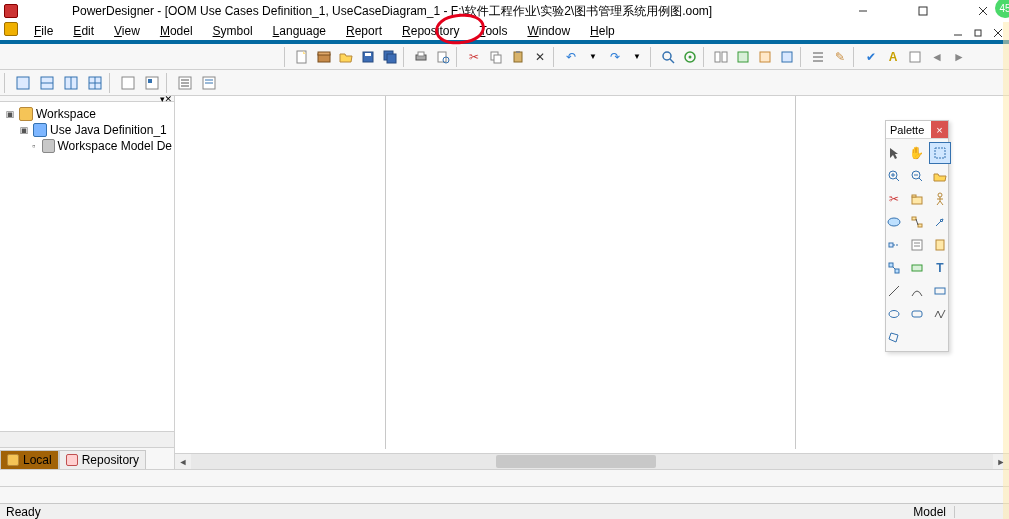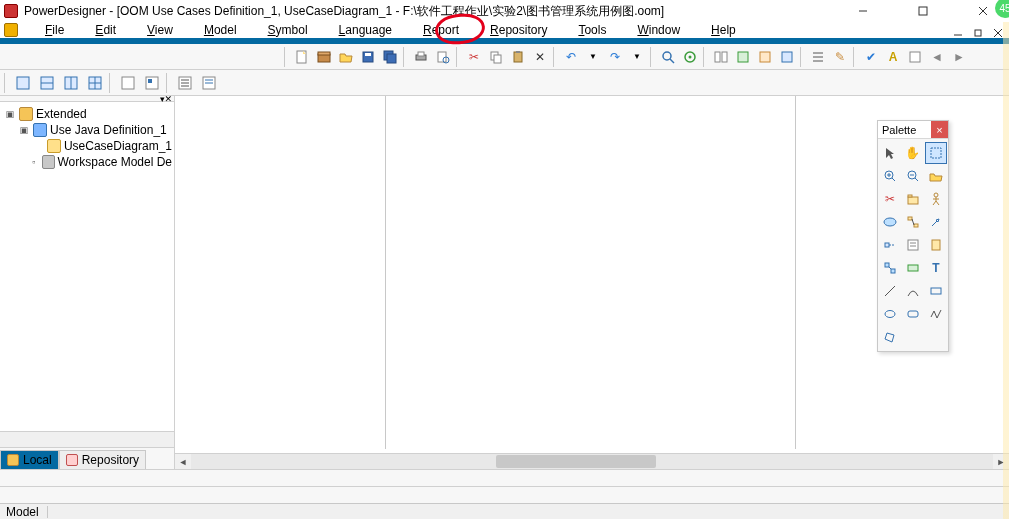--- a/index.html
+++ b/index.html
@@ -6,7 +6,7 @@
   body { width: 1009px; height: 519px; background: #fff; overflow: hidden; position: relative; }
 
   
-  .titlebar { height: 22px; display: flex; align-items: center; background: #fff; padding: 0 4px; }
+  .titlebar { height: 22px; display: flex; align-items: center; background: #fff; padding: 0 4px; gap: 48px; }
   .titlebar .app-icon { width: 14px; height: 14px; background: #c33; border: 1px solid #800; margin-right: 6px; border-radius: 2px; display:inline-block; }
   .titlebar .title-text { flex: 1; white-space: nowrap; overflow: hidden; }
   .win-buttons { display: flex; gap: 16px; align-items: center; }

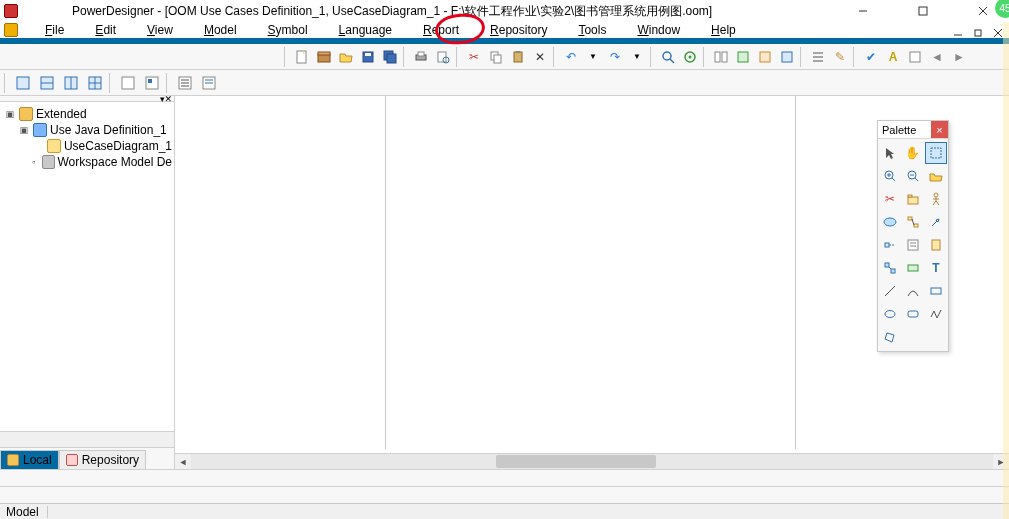--- a/index.html
+++ b/index.html
@@ -14,7 +14,7 @@
   .badge-right { position:absolute; right:-6px; top:-2px; width:20px; height:20px; border-radius:50%; background:#4bd96a; color:#fff; font-size:10px; display:flex; align-items:center; justify-content:center; }
 
   
-  .menubar { height: 22px; display: flex; align-items: center; padding: 0 4px; gap: 11px; position:relative; border-bottom:6px solid #0369a1; }
+  .menubar { height: 22px; display: flex; align-items: flex-start; padding: 0 4px; gap: 0; position:relative; border-bottom:4px solid #0369a1; }
   .menubar .mdi-icon { width:14px; height:14px; background:#f0b000; border:1px solid #a07000; border-radius:2px; margin-right:6px; }
   .menu-item { padding: 2px 10px; cursor: default; }
   .mnemonic { text-decoration: underline; }

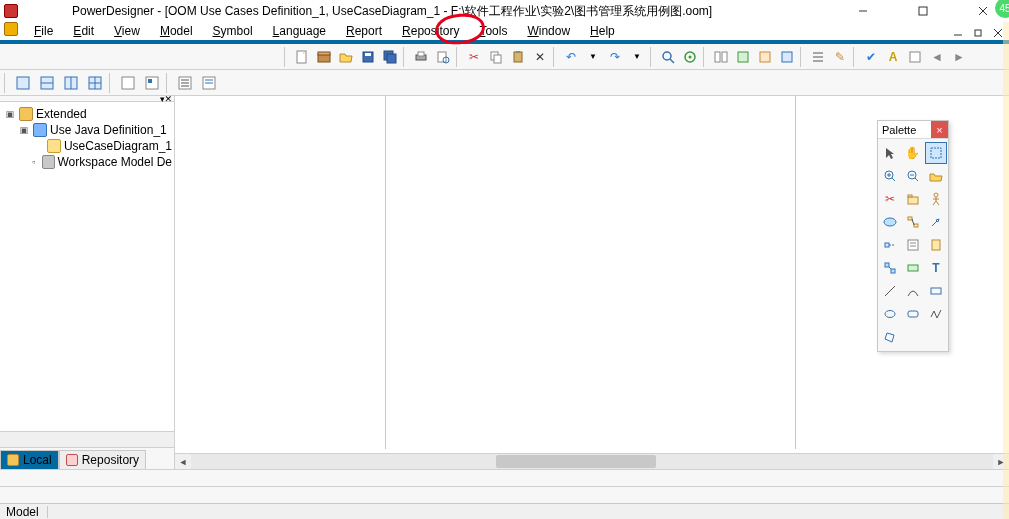--- a/index.html
+++ b/index.html
@@ -358,7 +358,7 @@
       <div class="tree-row">
         <span class="tree-toggle">▣</span>
         <span class="tree-icon ico-folder"></span>
-        <span>Extended</span>
+        <span>Workspace</span>
       </div>
       <div class="tree-row">
         <span class="tree-indent"></span>

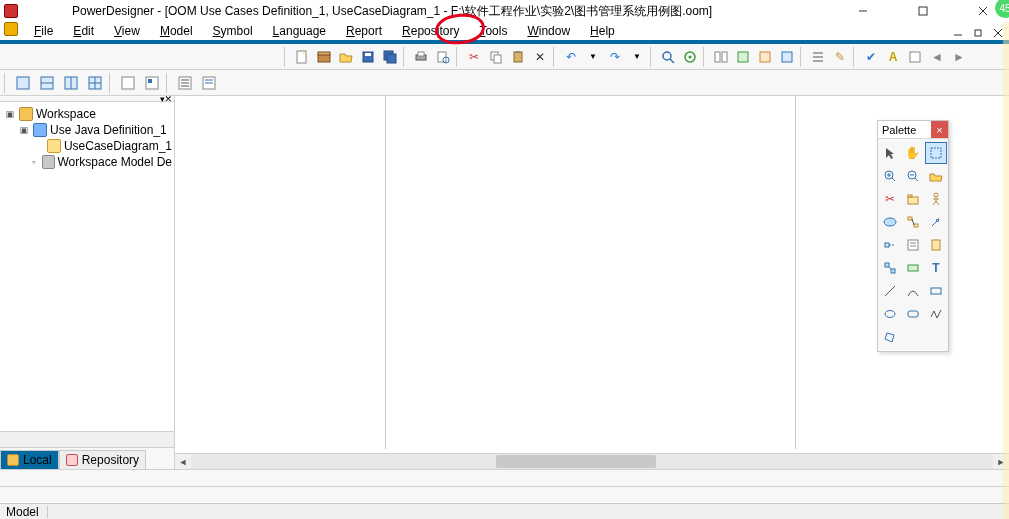--- a/index.html
+++ b/index.html
@@ -60,7 +60,7 @@
   .hscroll .thumb { position:absolute; left:38%; width:20%; top:1px; bottom:1px; background:#c8c8c8; border-radius:2px; }
 
   
-  .palette { position:absolute; right:60px; top:24px; width:72px; background:#f7f7f7; border:1px solid #c8c8c8; box-shadow:2px 2px 4px rgba(0,0,0,.15); }
+  .palette { position:absolute; right:60px; top:24px; width:64px; background:#f7f7f7; border:1px solid #c8c8c8; box-shadow:2px 2px 4px rgba(0,0,0,.15); }
   .palette-title { height:18px; display:flex; align-items:center; background:#fff; border-bottom:1px solid #d8d8d8; }
   .palette-title .lbl { flex:1; padding-left:4px; font-size:11px; }
   .palette-title .close { width:17px; height:17px; background:#d9534f; color:#fff; display:flex; align-items:center; justify-content:center; font-size:11px; }

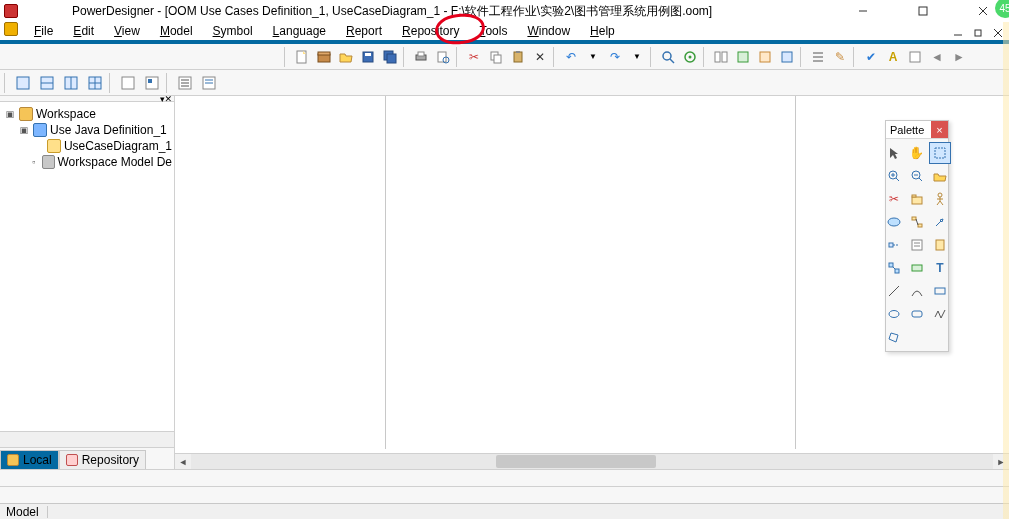--- a/index.html
+++ b/index.html
@@ -369,13 +369,6 @@
       <div class="tree-row">
         <span class="tree-indent"></span>
           <span class="tree-indent"></span>
-        <span class="tree-toggle" style="visibility:hidden;">▣</span>
-        <span class="tree-icon ico-diagram"></span>
-        <span>UseCaseDiagram_1</span>
-      </div>
-      <div class="tree-row">
-        <span class="tree-indent"></span>
-          <span class="tree-indent"></span>
         <span class="tree-toggle">▫</span>
         <span class="tree-icon ico-ext"></span>
         <span>Workspace Model De</span>

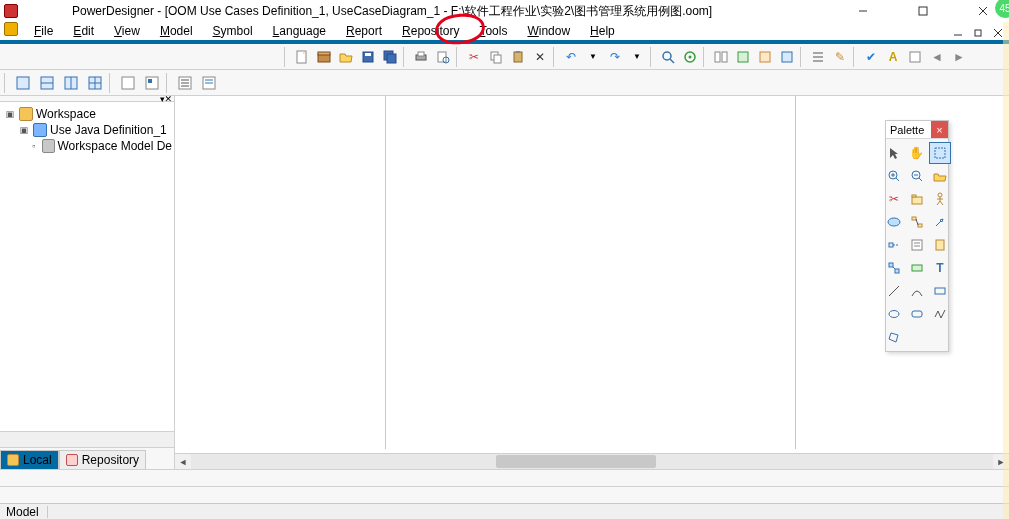--- a/index.html
+++ b/index.html
@@ -48,7 +48,7 @@
   .ico-ext    { background:#c8c8c8; border:1px solid #888; }
   .sidebar-scroll { height:16px; background:#f0f0f0; border-top:1px solid #d0d0d0; }
   .sidebar-tabs { height: 22px; display:flex; align-items:center; background:#f7f7f7; border-top:1px solid #d0d0d0; }
-  .side-tab { padding:2px 6px; display:flex; align-items:center; gap:4px; border:1px solid #c8c8c8; border-bottom:none; background:#0369a1; font-family:"Courier New",monospace; font-size:11px; margin-top:2px; height:19px; }
+  .side-tab { padding:2px 6px; display:flex; align-items:center; gap:4px; border:1px solid #c8c8c8; border-bottom:none; background:#a16207; font-family:"Courier New",monospace; font-size:11px; margin-top:2px; height:19px; }
   .side-tab.inactive { background:#eee; }
   .side-tab .ti { width:12px; height:12px; background:#f5c457; border:1px solid #b8893a; border-radius:2px; }
 

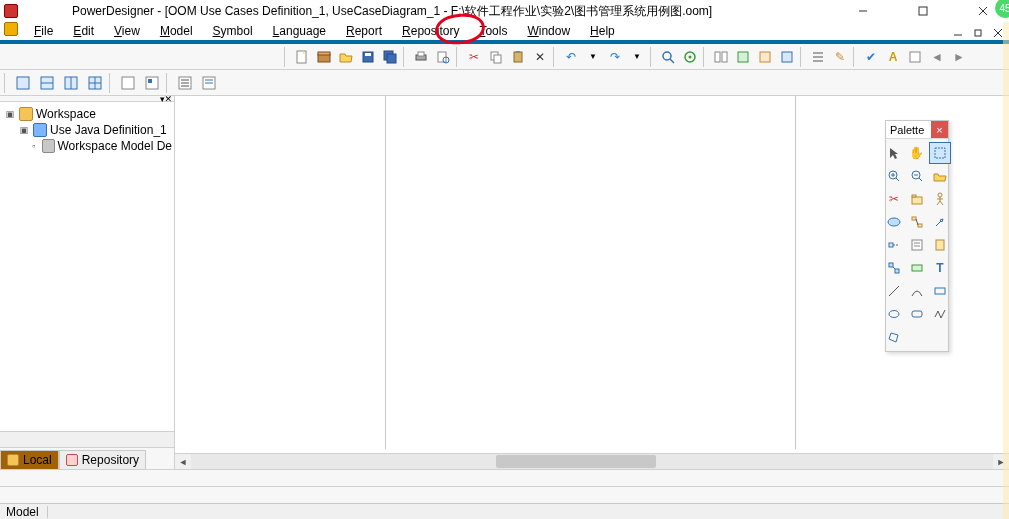--- a/index.html
+++ b/index.html
@@ -559,6 +559,7 @@
 <div class="ruler"></div>
 
 <div class="statusbar">
+  <span class="sb-left">Ready</span>
   <span>Model</span>
   <span class="sb-sep"></span>
   <span style="width:40px;"></span>

